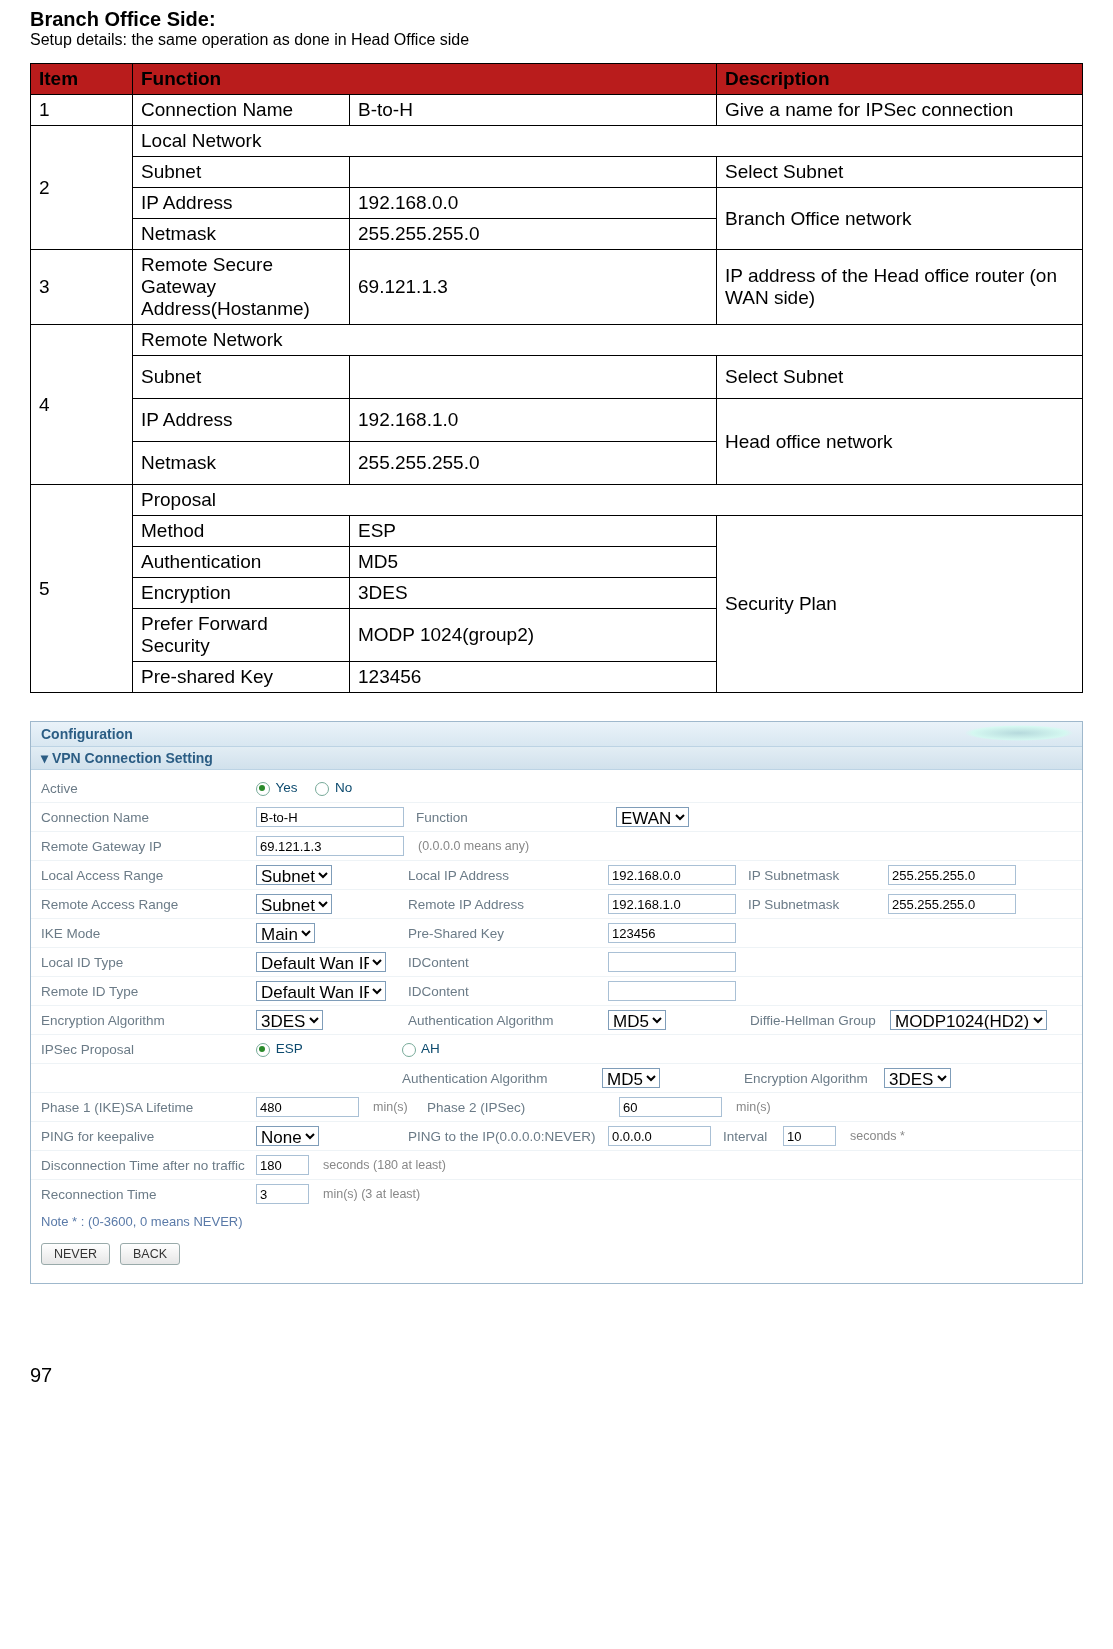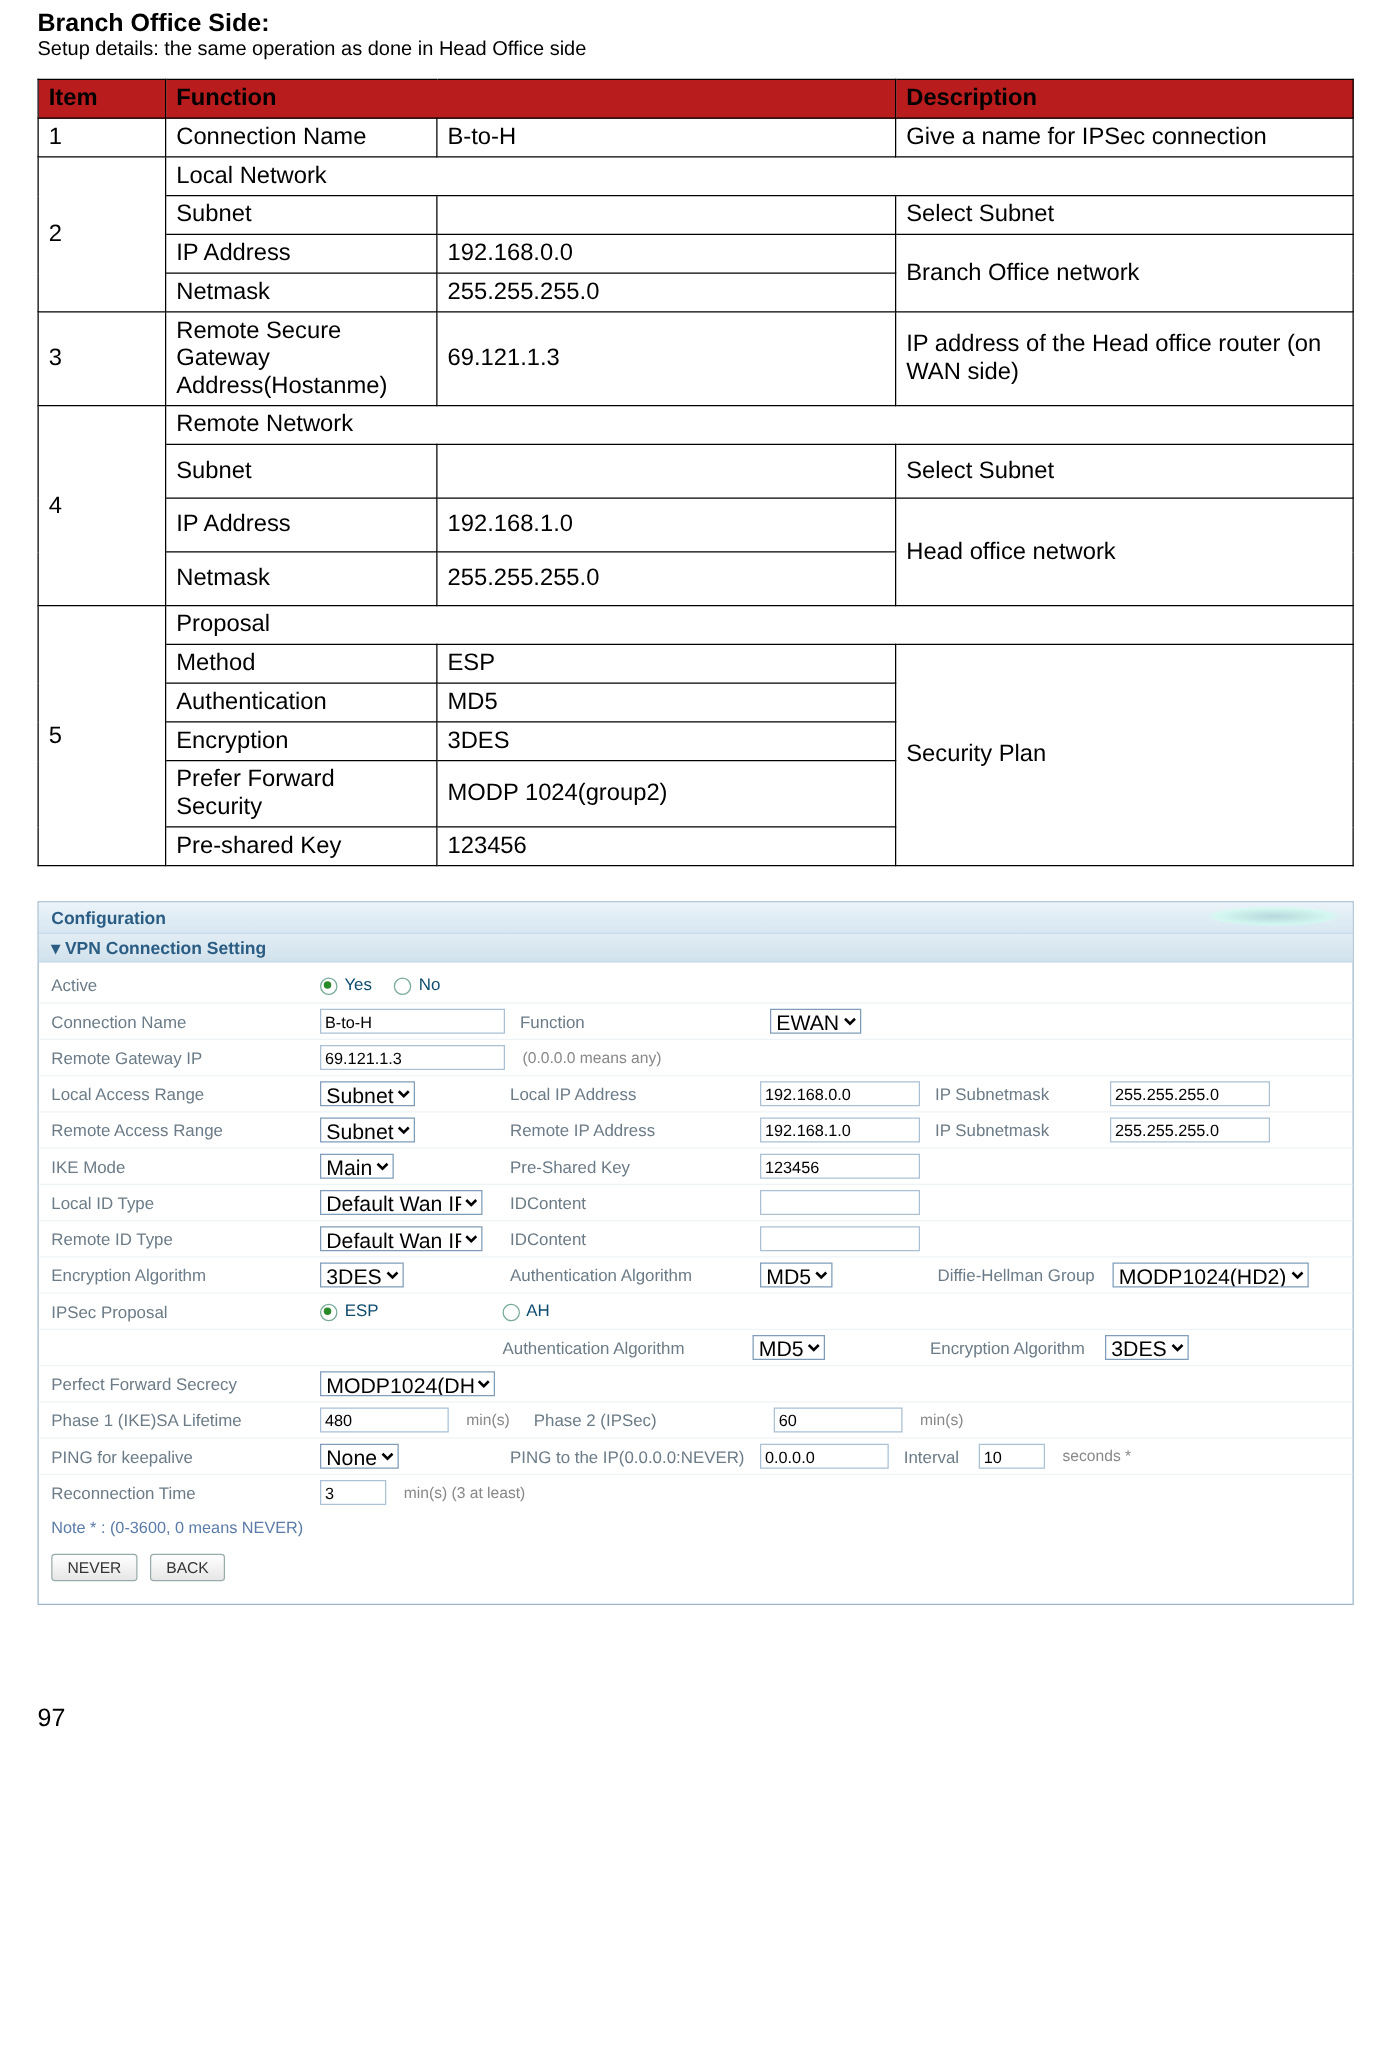--- a/index.html
+++ b/index.html
@@ -232,10 +232,6 @@
         <div class="field"><select class="sel"><option>3DES</option></select></div>
       </div>
 
-      <div class="row">
-        <div class="lbl">Perfect Forward Secrecy</div>
-        <div class="field"><select class="sel" style="width:140px"><option>MODP1024(DH2)</option></select></div>
-      </div>
 
       <div class="row">
         <div class="lbl">Phase 1 (IKE)SA Lifetime</div>

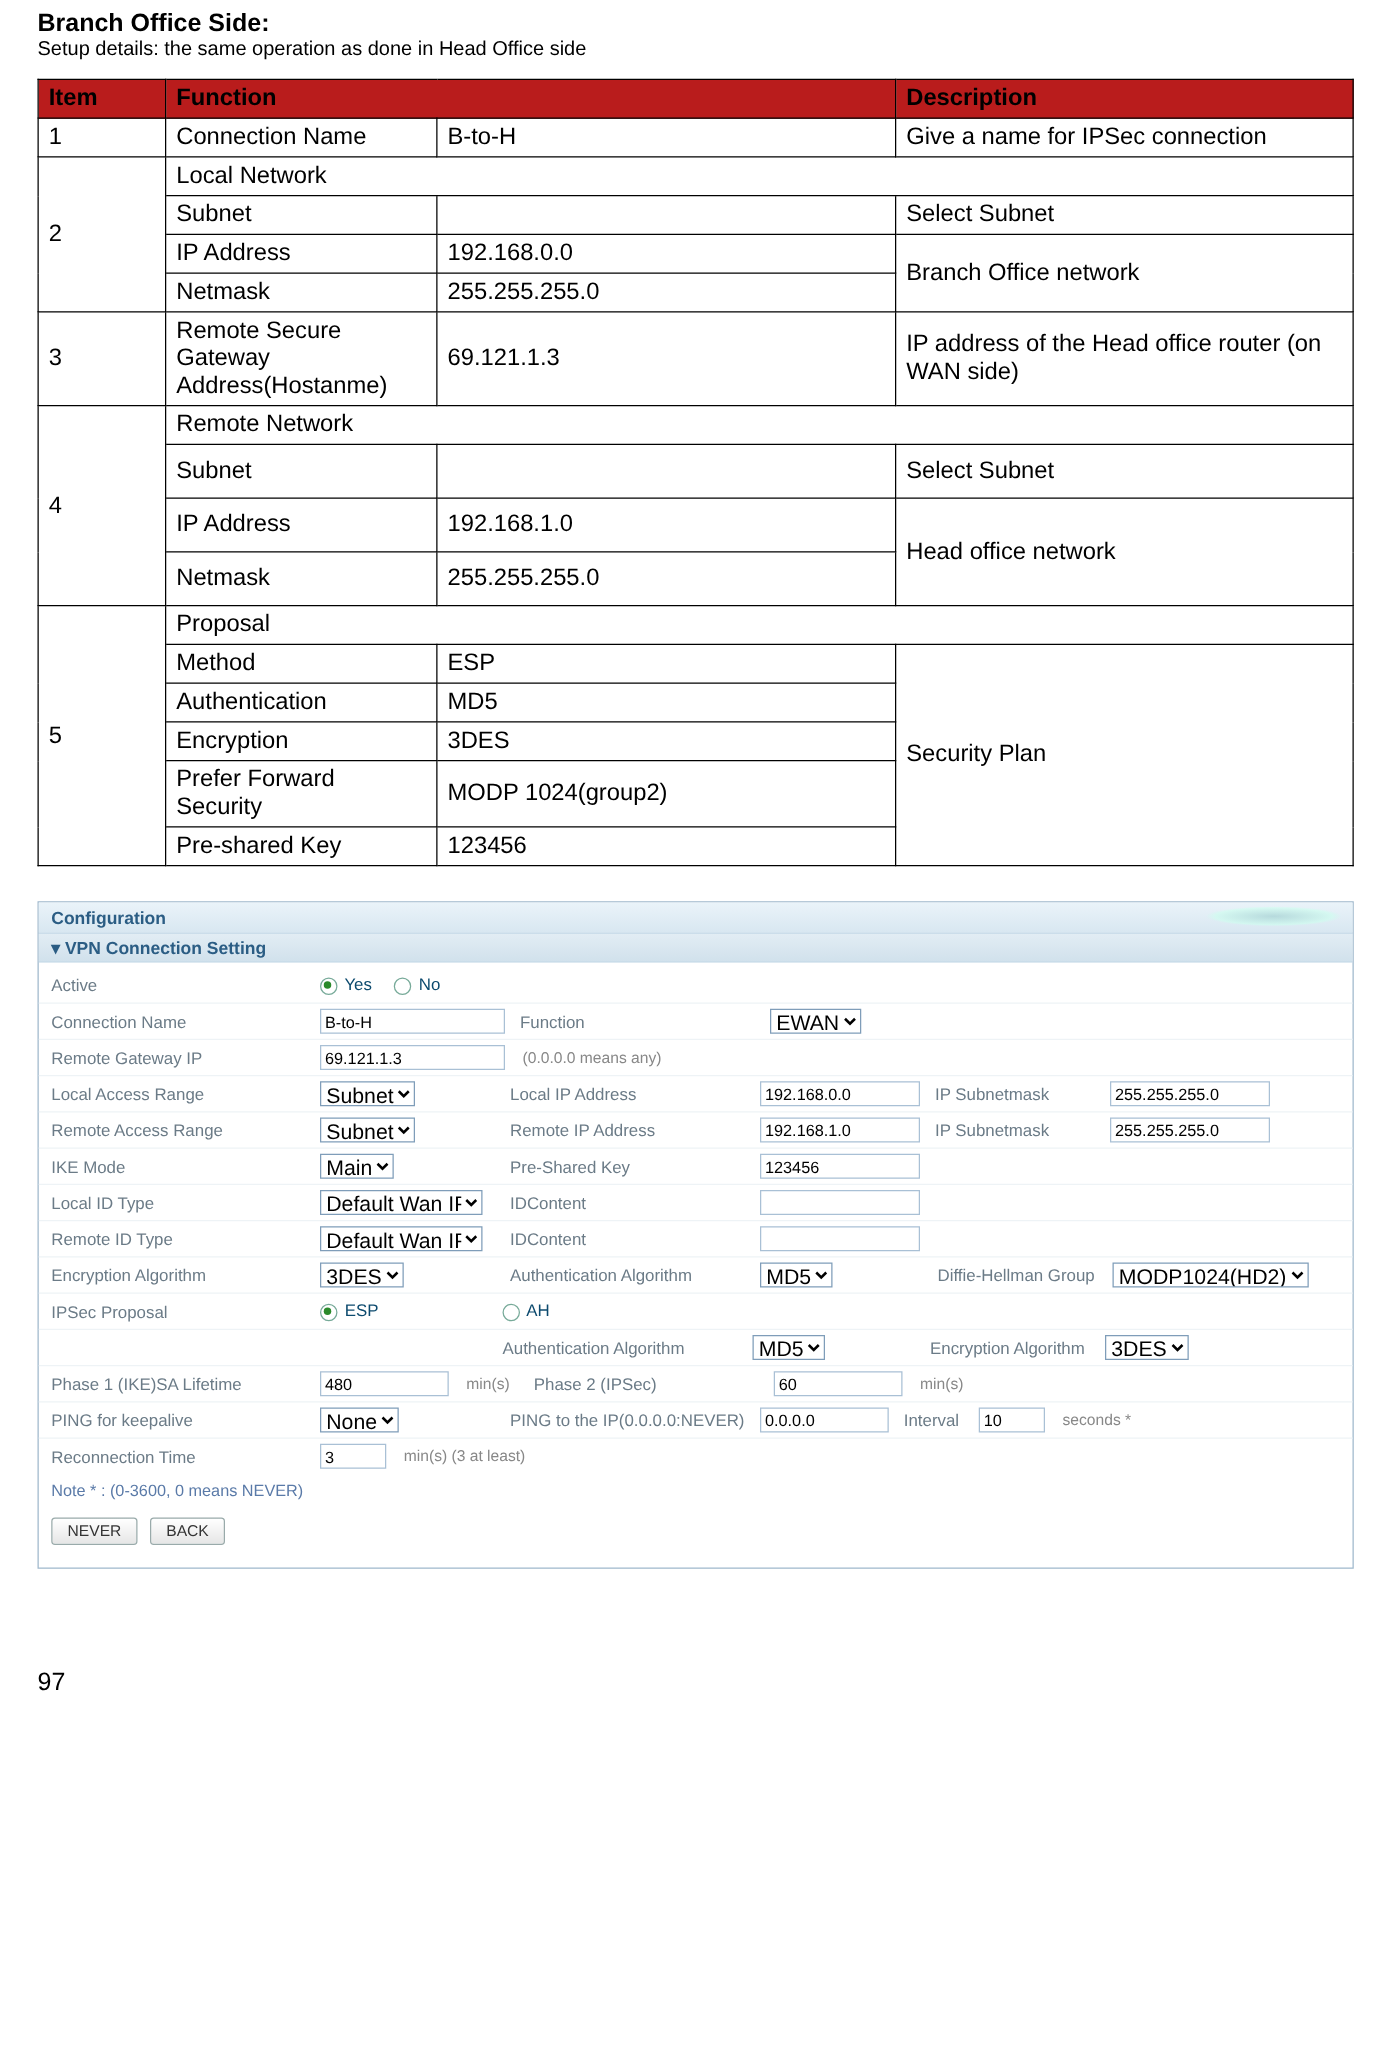--- a/index.html
+++ b/index.html
@@ -252,6 +252,11 @@
         <span class="hint">seconds *</span>
       </div>
 
+      <div class="row">
+        <div class="lbl">Disconnection Time after no traffic</div>
+        <div class="field"><input class="txt w45" value="180" style=""></div>
+        <span class="hint">seconds (180 at least)</span>
+      </div>
 
       <div class="row">
         <div class="lbl">Reconnection Time</div>

